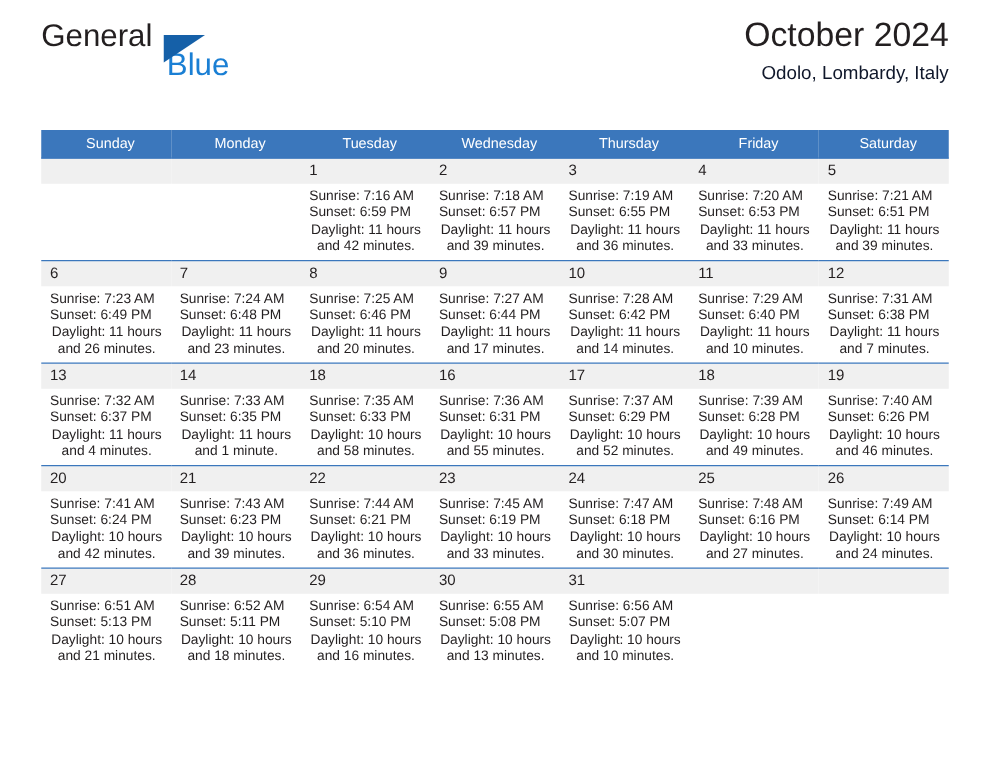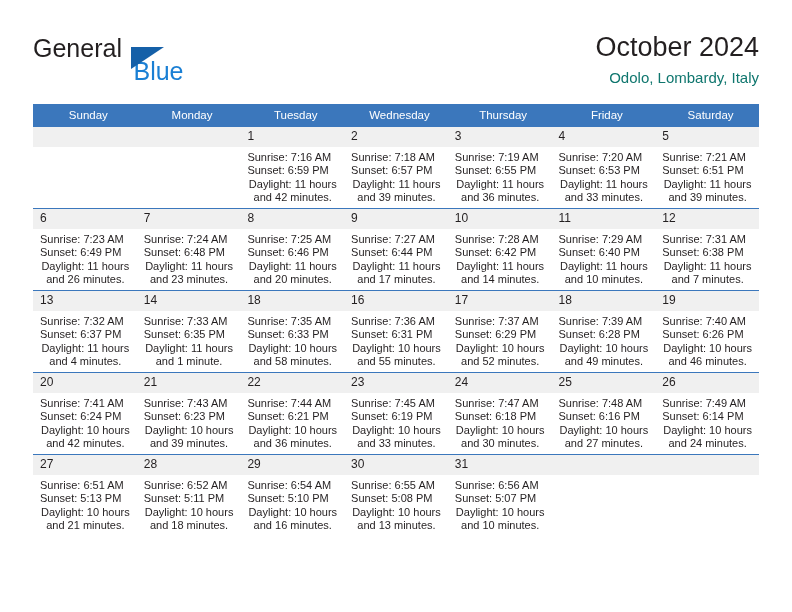--- a/index.html
+++ b/index.html
@@ -25,7 +25,7 @@
   .header {
     position: absolute;
     left: 33px;
-    top: 31px;
+    top: 12px;
     right: 33px;
     height: 68px;
   }

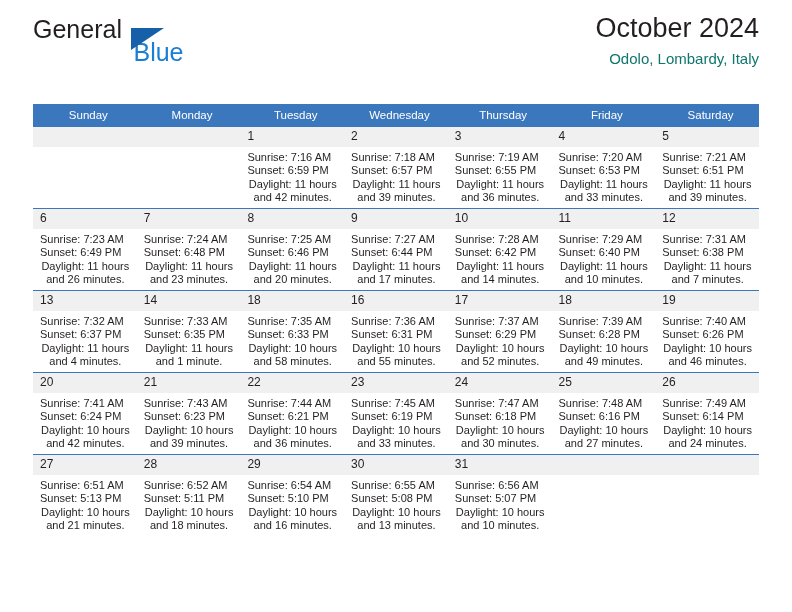--- a/index.html
+++ b/index.html
@@ -76,7 +76,7 @@
   }
   .cal-subtitle {
     font-size: 15px;
-    color: #0f766e;
+    color: #0f172a;
     line-height: 22px;
     margin-top: 3px;
     white-space: nowrap;

